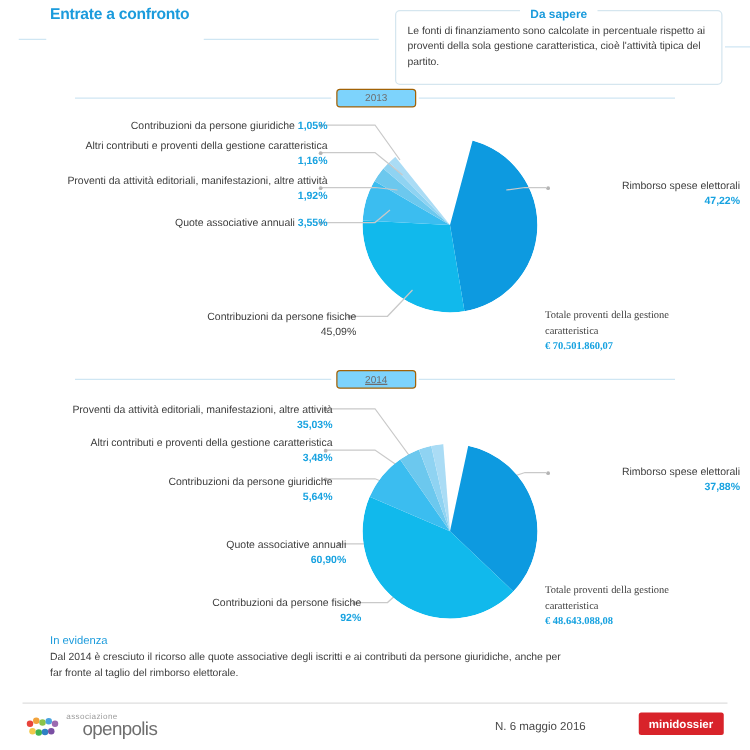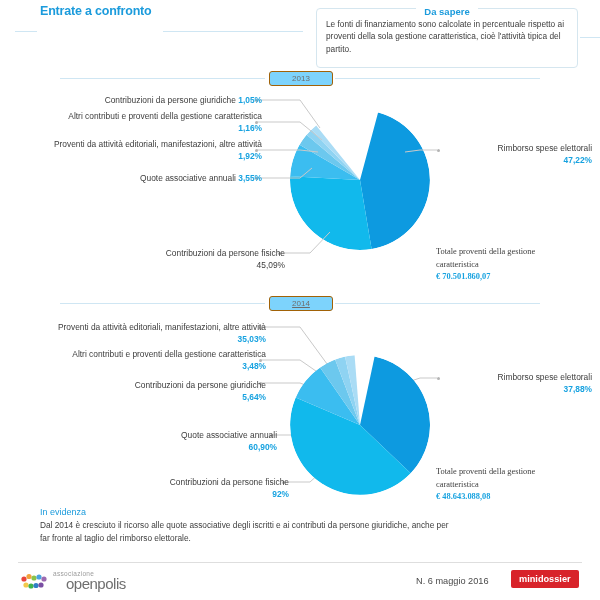--- a/index.html
+++ b/index.html
@@ -107,7 +107,7 @@
     font-size: 15px; color: #6f6f6f; letter-spacing: -0.5px; margin-left: 14px;
   }
   .issue {
-    position: absolute; left: 416px; top: 576px;
+    position: absolute; left: 396px; top: 576px;
     font-size: 9.2px; color: #4a4a4a;
   }
   .badge {

